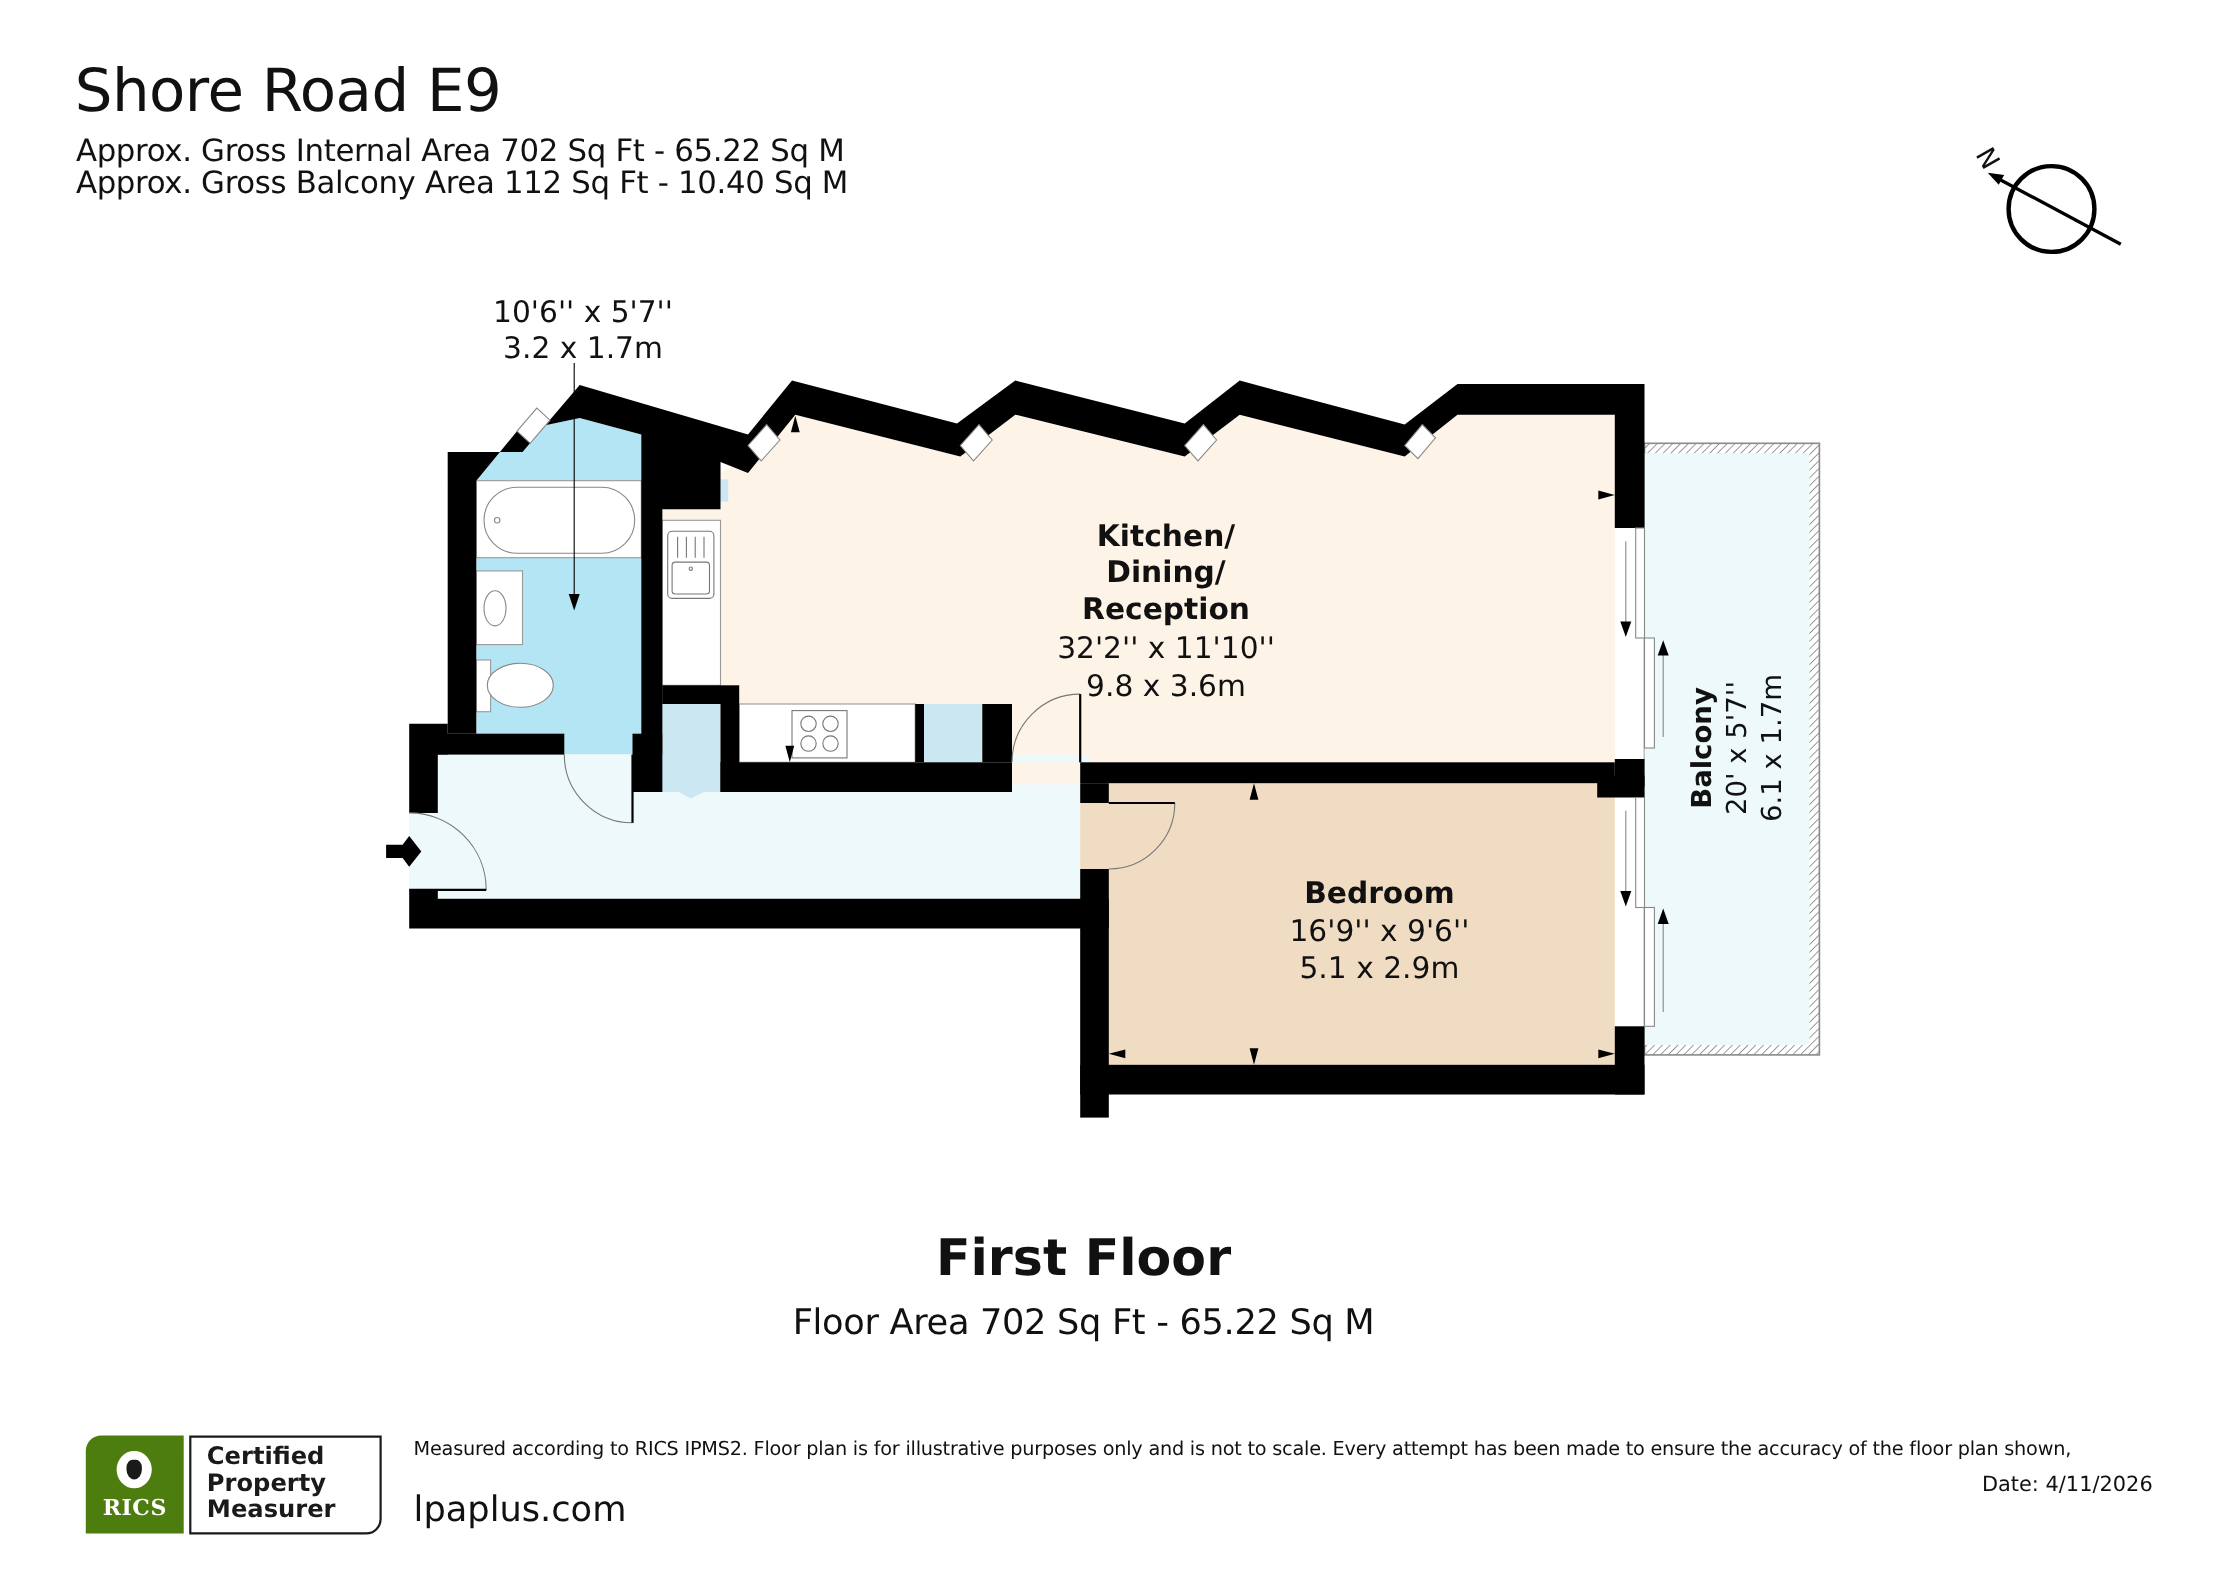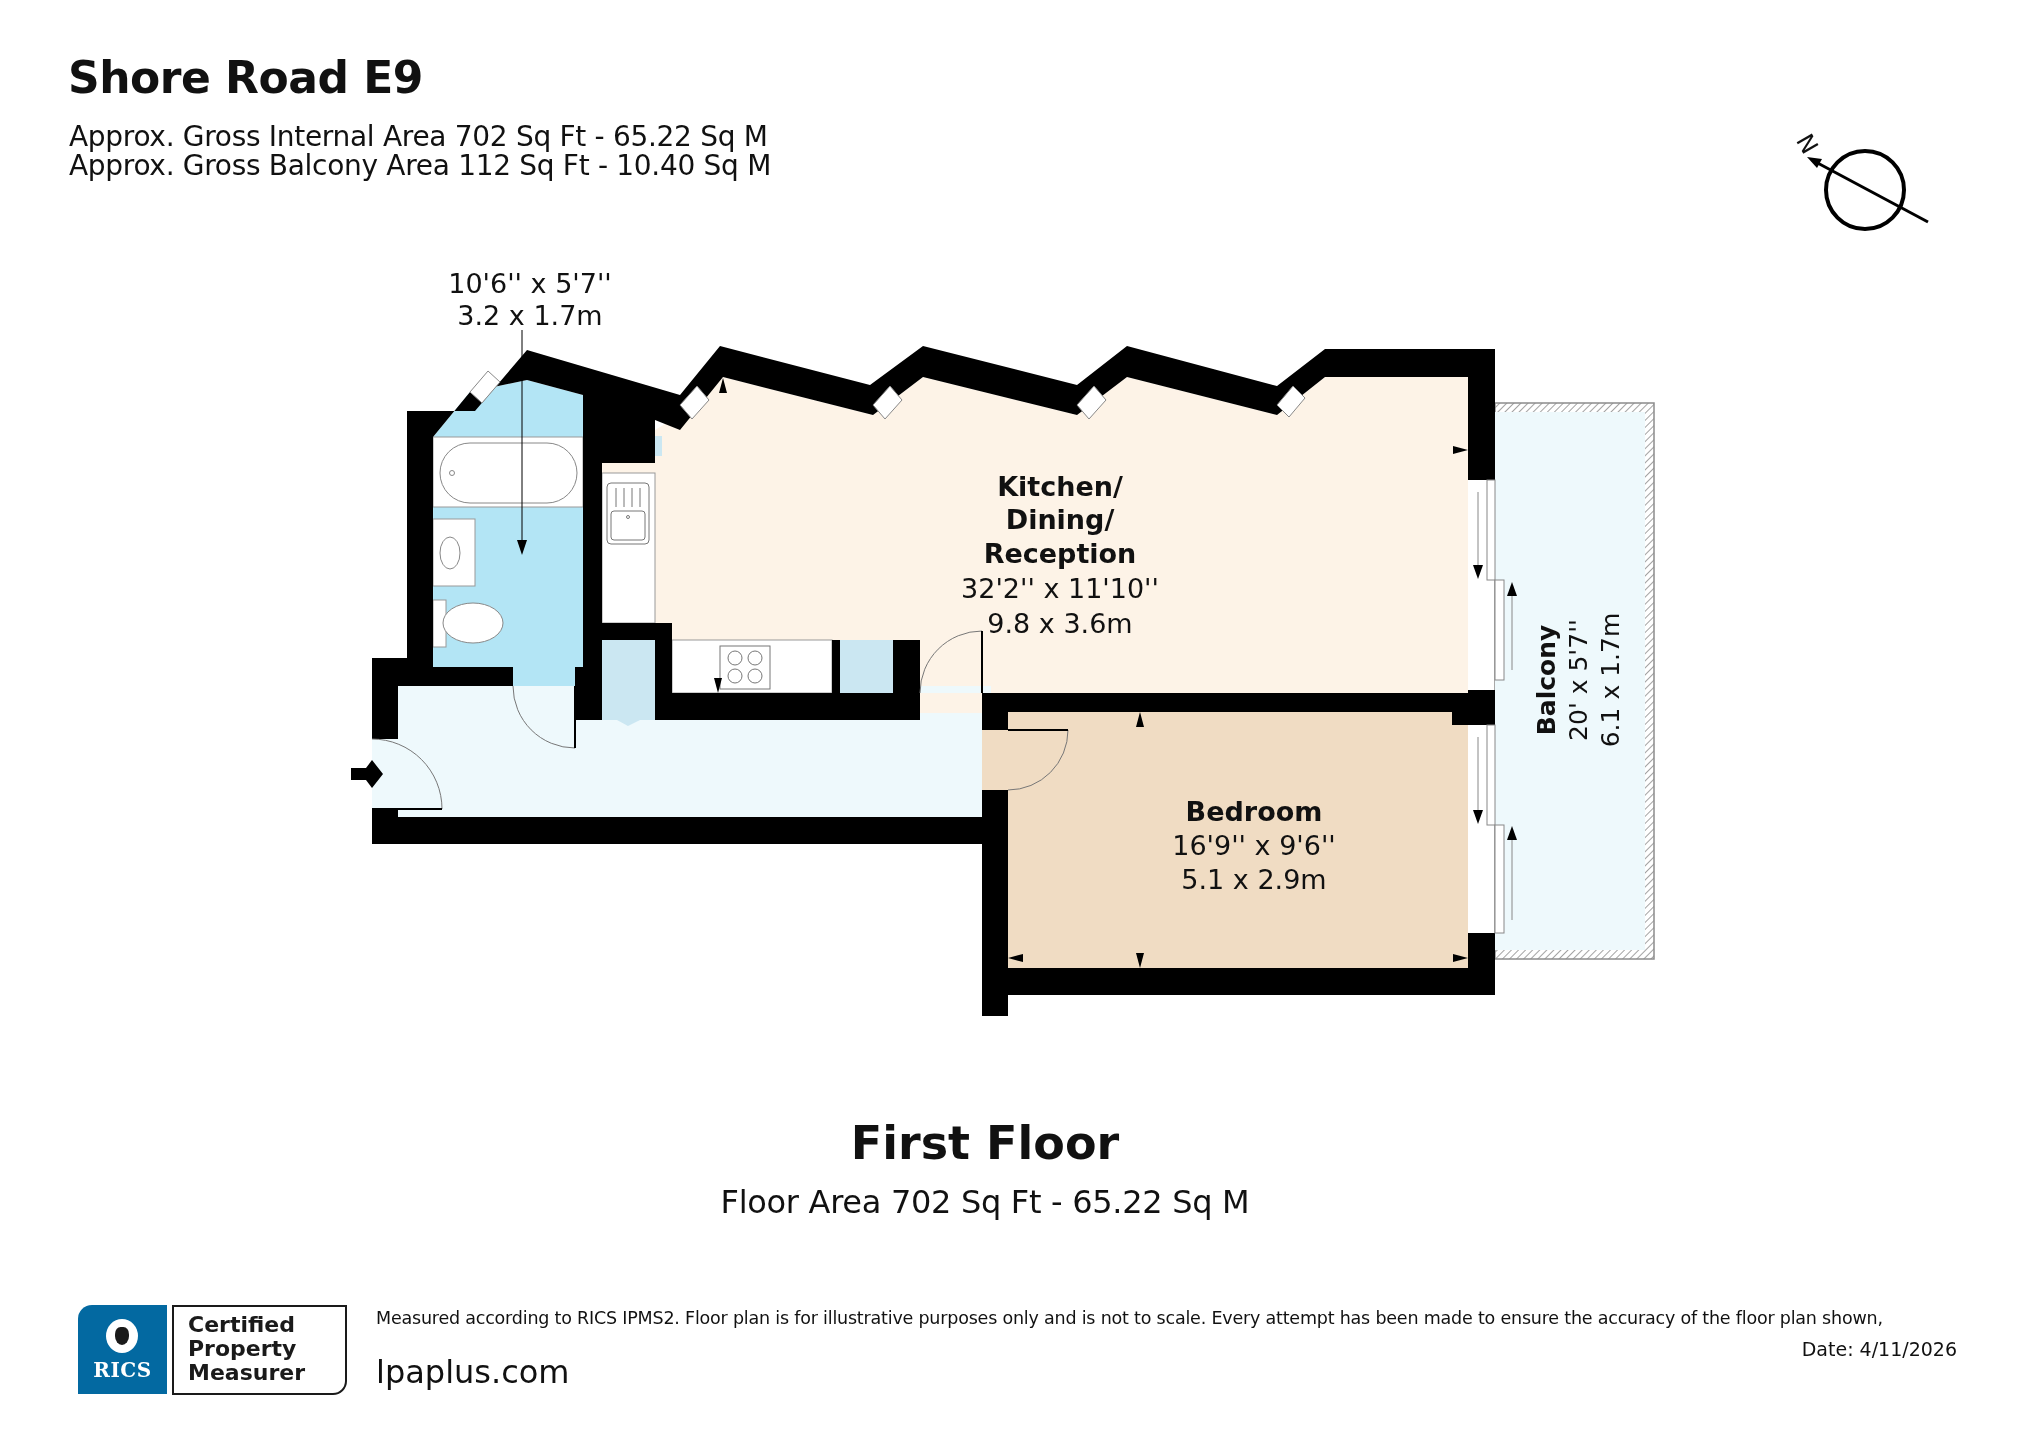--- a/index.html
+++ b/index.html
@@ -5,7 +5,7 @@
   html,body{margin:0;padding:0;background:#ffffff;}
   body{width:2025px;height:1432px;position:relative;overflow:hidden;font-family:"DejaVu Sans","Liberation Sans",sans-serif;color:#111;}
   .abs{position:absolute;}
-  .title{left:68px;top:56px;font-size:44px;font-weight:700;letter-spacing:-0.5px;line-height:1;}
+  .title{left:68px;top:56px;font-size:54px;font-weight:400;letter-spacing:-0.5px;line-height:1;}
   .sub{left:69px;font-size:28px;line-height:1;letter-spacing:-0.3px;}
   .sub1{top:123px;}
   .sub2{top:152px;}

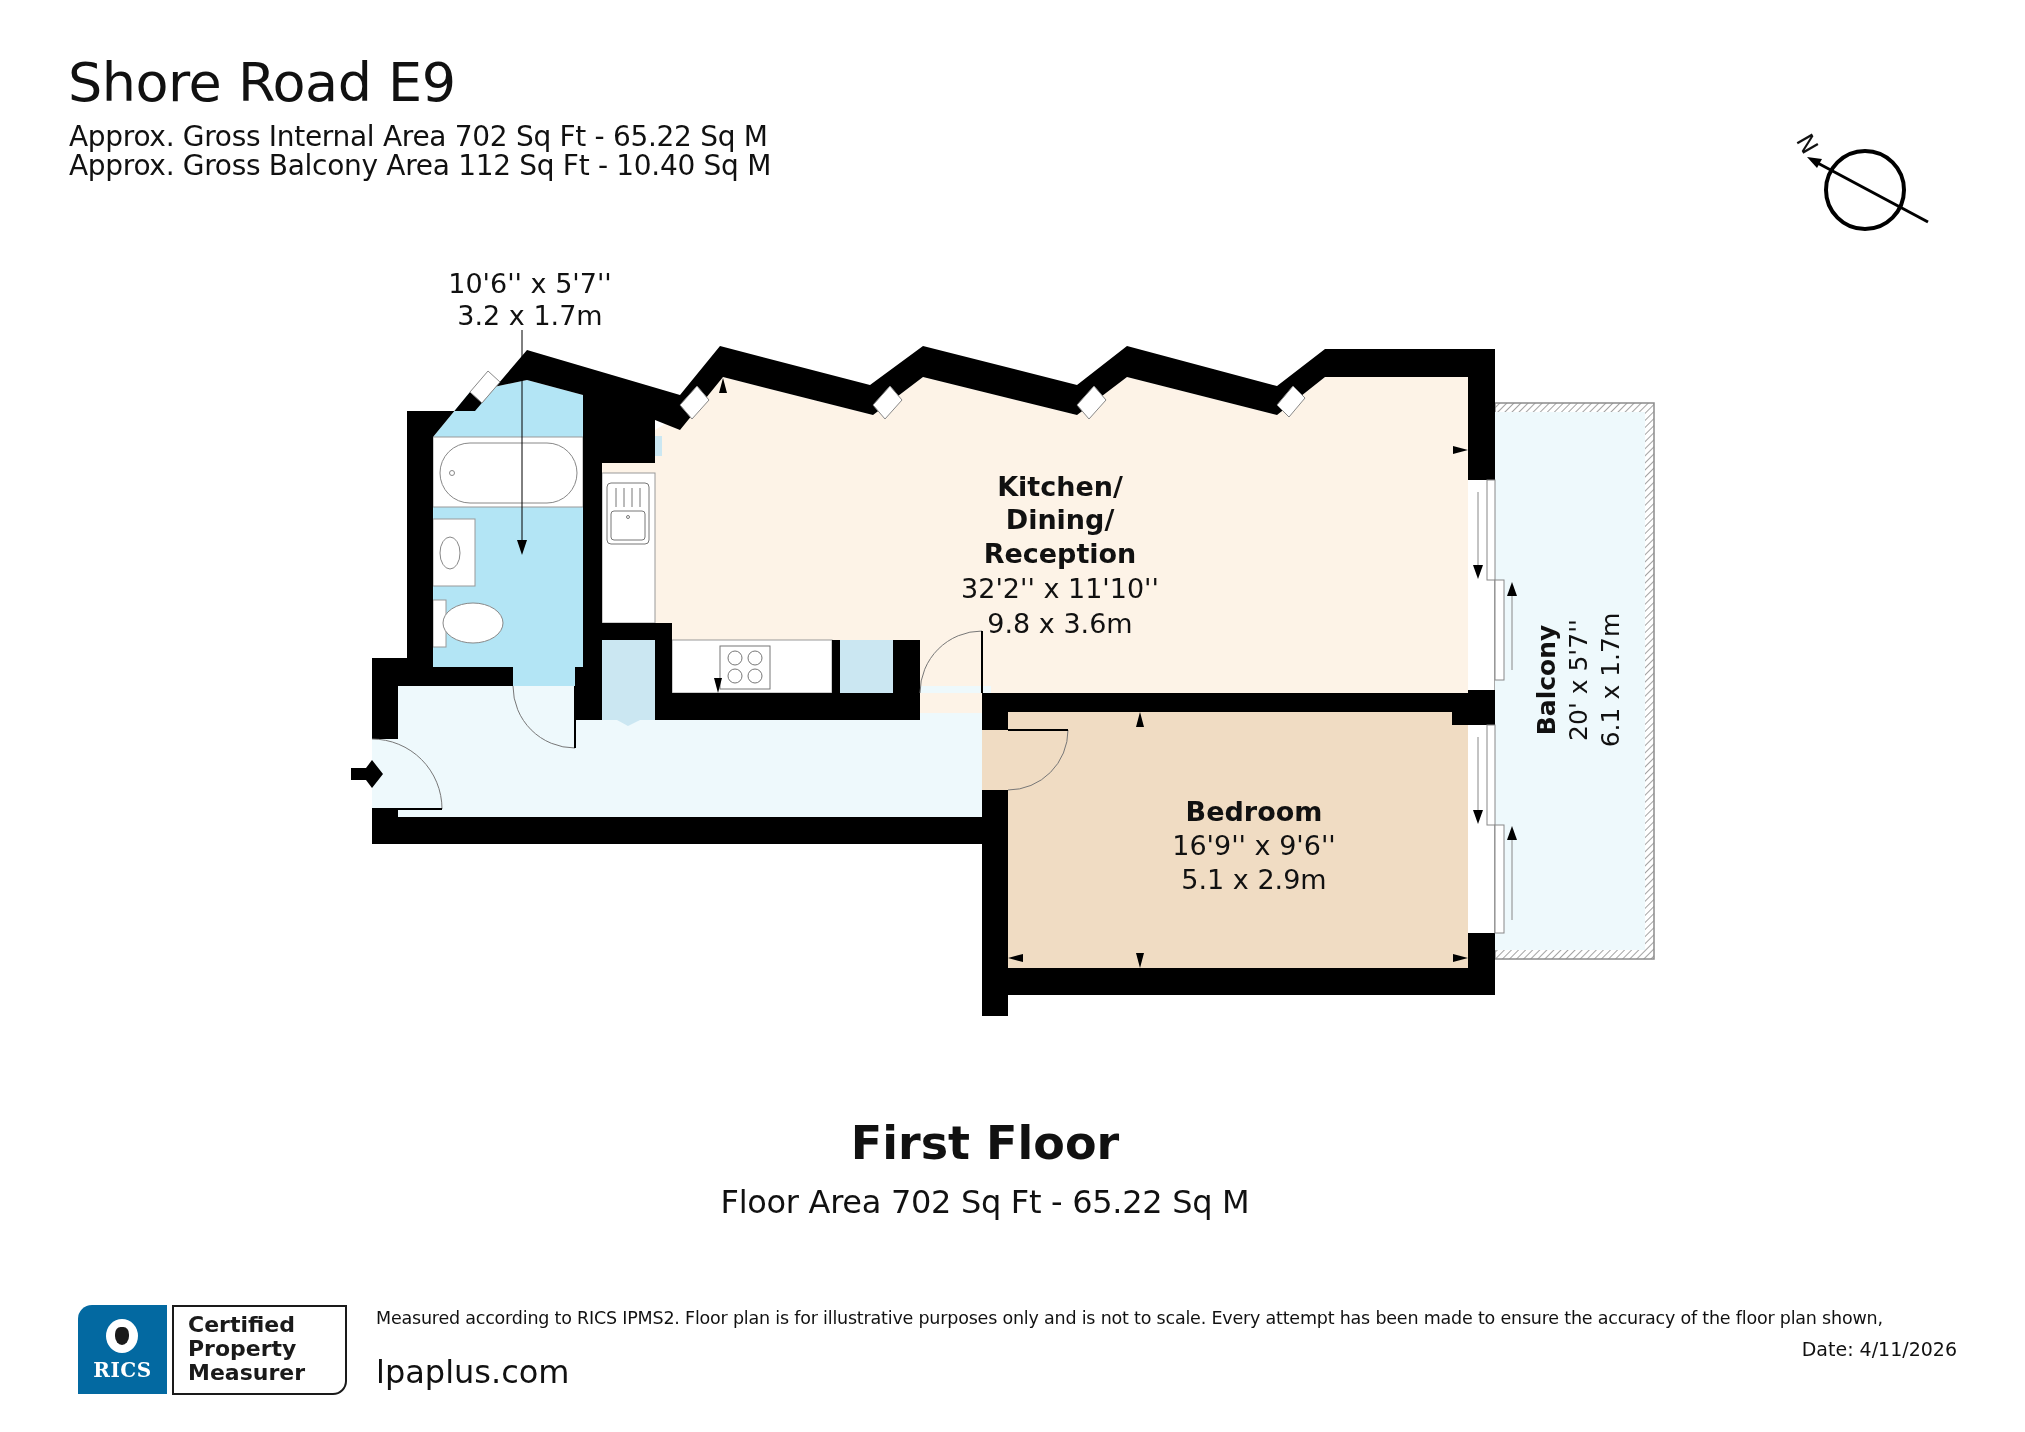--- a/index.html
+++ b/index.html
@@ -13,7 +13,7 @@
   .lbl{font-family:"DejaVu Sans","Liberation Sans",sans-serif;fill:#111;}
   .floor-title{left:0;width:1970px;text-align:center;top:1120px;font-size:46px;font-weight:bold;line-height:1;}
   .floor-area{left:0;width:1970px;text-align:center;top:1186px;font-size:32px;line-height:1;letter-spacing:-0.3px;}
-  .rics-box{left:78px;top:1305px;width:89px;height:89px;background:#0369a1;border-radius:14px 0 0 0;}
+  .rics-box{left:78px;top:1305px;width:89px;height:89px;background:#4d7c0f;border-radius:14px 0 0 0;}
   .rics-text{position:absolute;left:0;right:0;bottom:12px;text-align:center;color:#fff;font-weight:bold;font-family:"DejaVu Serif","Liberation Serif",serif;font-size:20px;letter-spacing:0.5px;}
   .rics-lion{position:absolute;left:28px;top:14px;width:32px;height:34px;border-radius:50%;background:#fff;}
   .rics-lion::after{content:"";position:absolute;left:9px;top:8px;width:14px;height:18px;background:#1a1a1a;border-radius:40% 40% 50% 50%;}

